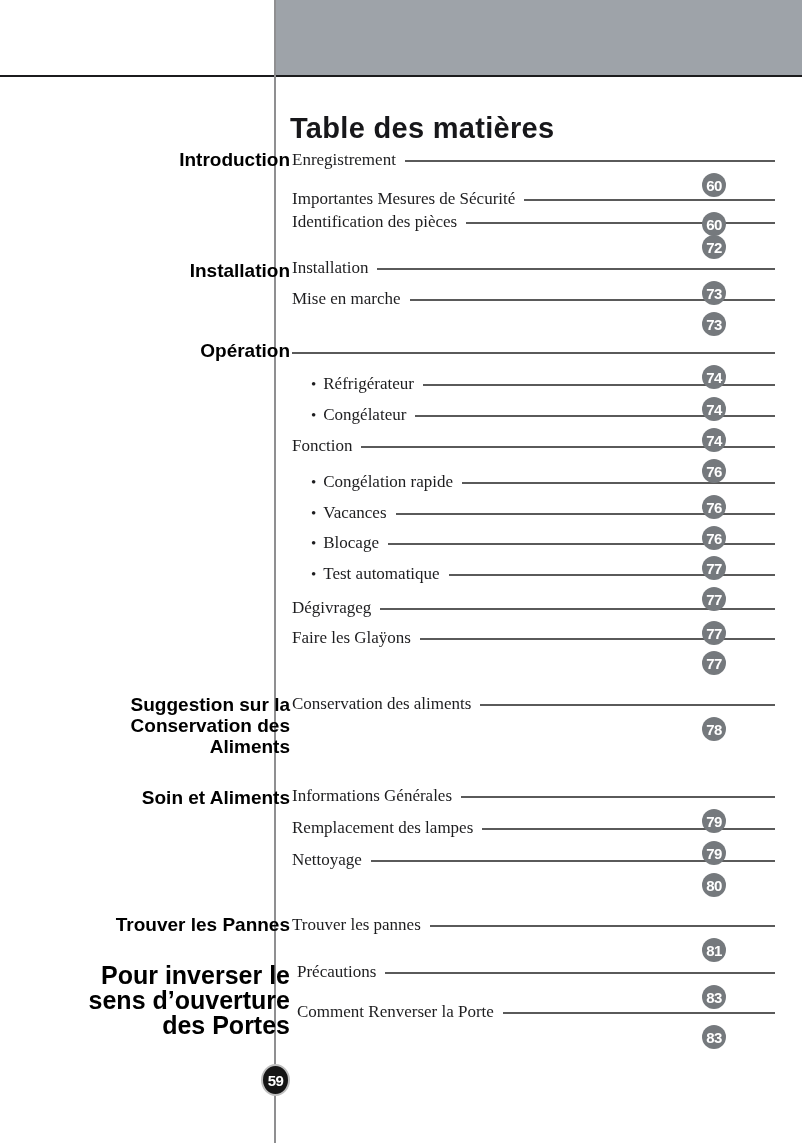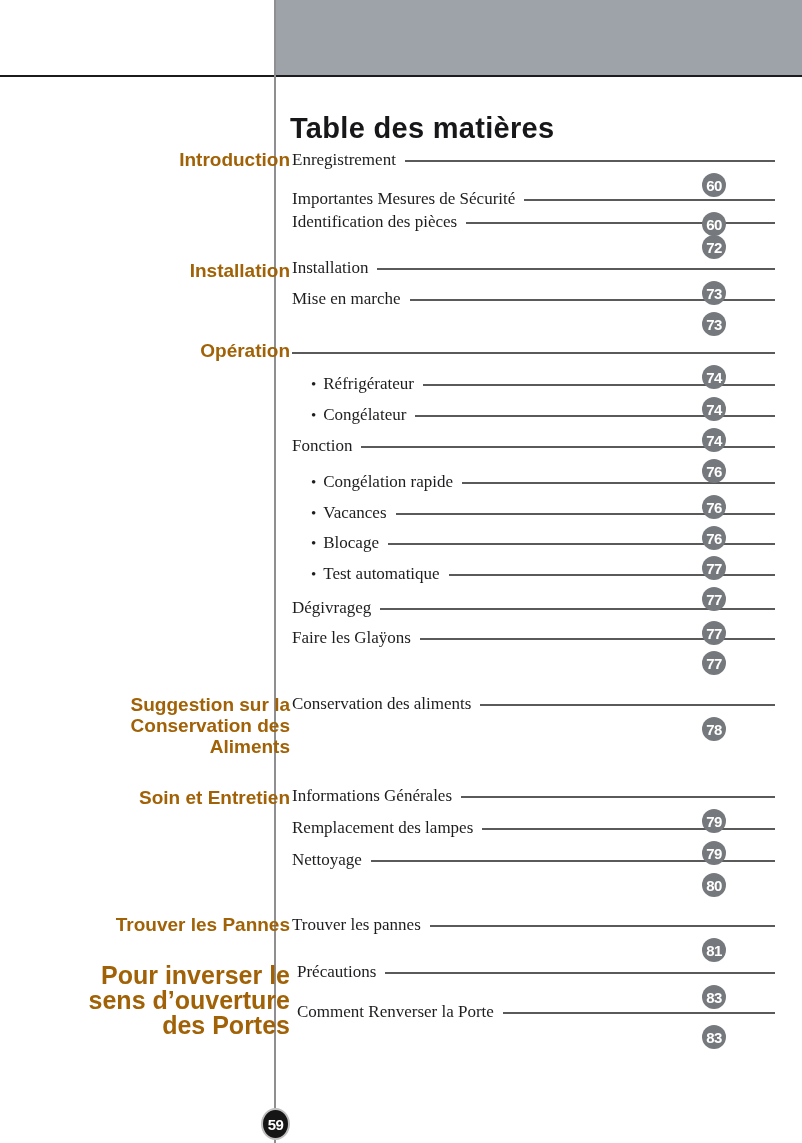--- a/index.html
+++ b/index.html
@@ -33,7 +33,7 @@
   .left-label{
     position:absolute;right:542px;
     font-family:"Liberation Sans", sans-serif;
-    font-weight:700;color:#a16207;
+    font-weight:700;color:#000000;
     text-align:right;white-space:nowrap;
   }
   .left-label .lbl-line{display:block;}

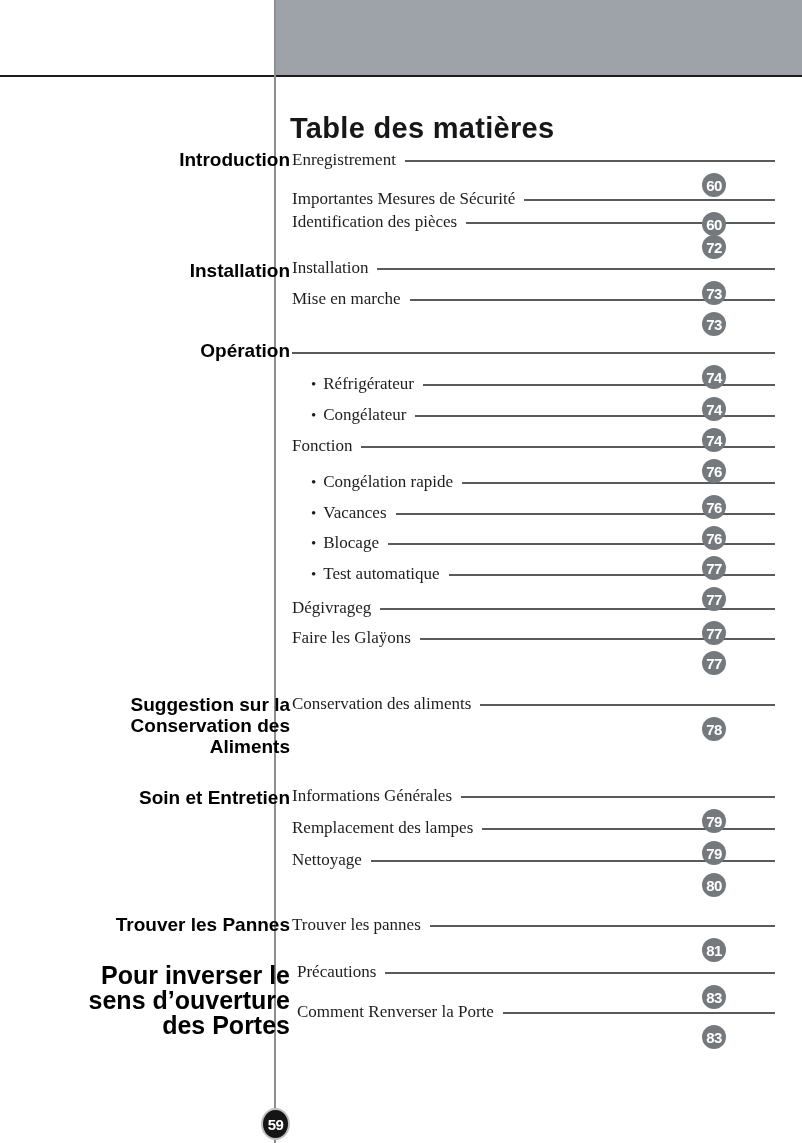--- a/index.html
+++ b/index.html
@@ -102,7 +102,7 @@
         <span class="lbl-line">Aliments</span>
       </div>
       <div class="left-label lbl-single" style="top: 787px;">
-        <span class="lbl-line">Soin et Entretien</span>
+        <span class="lbl-line">Soin et Aliments</span>
       </div>
       <div class="left-label lbl-single" style="top: 914px;">
         <span class="lbl-line">Trouver les Pannes</span>

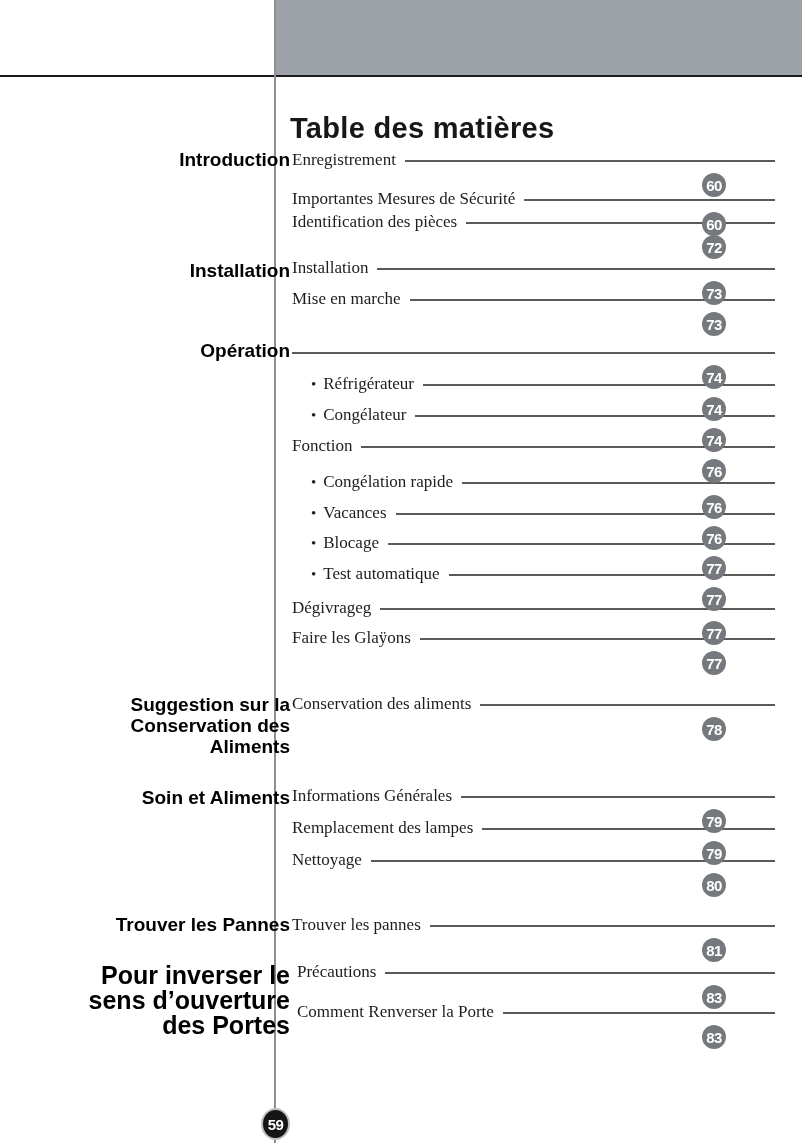--- a/index.html
+++ b/index.html
@@ -65,7 +65,7 @@
     z-index:2;letter-spacing:-0.5px;margin-top:25px;
   }
   .page-badge{
-    position:absolute;left:261px;top:1108px;
+    position:absolute;left:261px;top:1064px;
     width:25px;height:28px;border-radius:50%;
     background:var(--page-badge,#151515);
     border:2px solid #bfbfbf;

